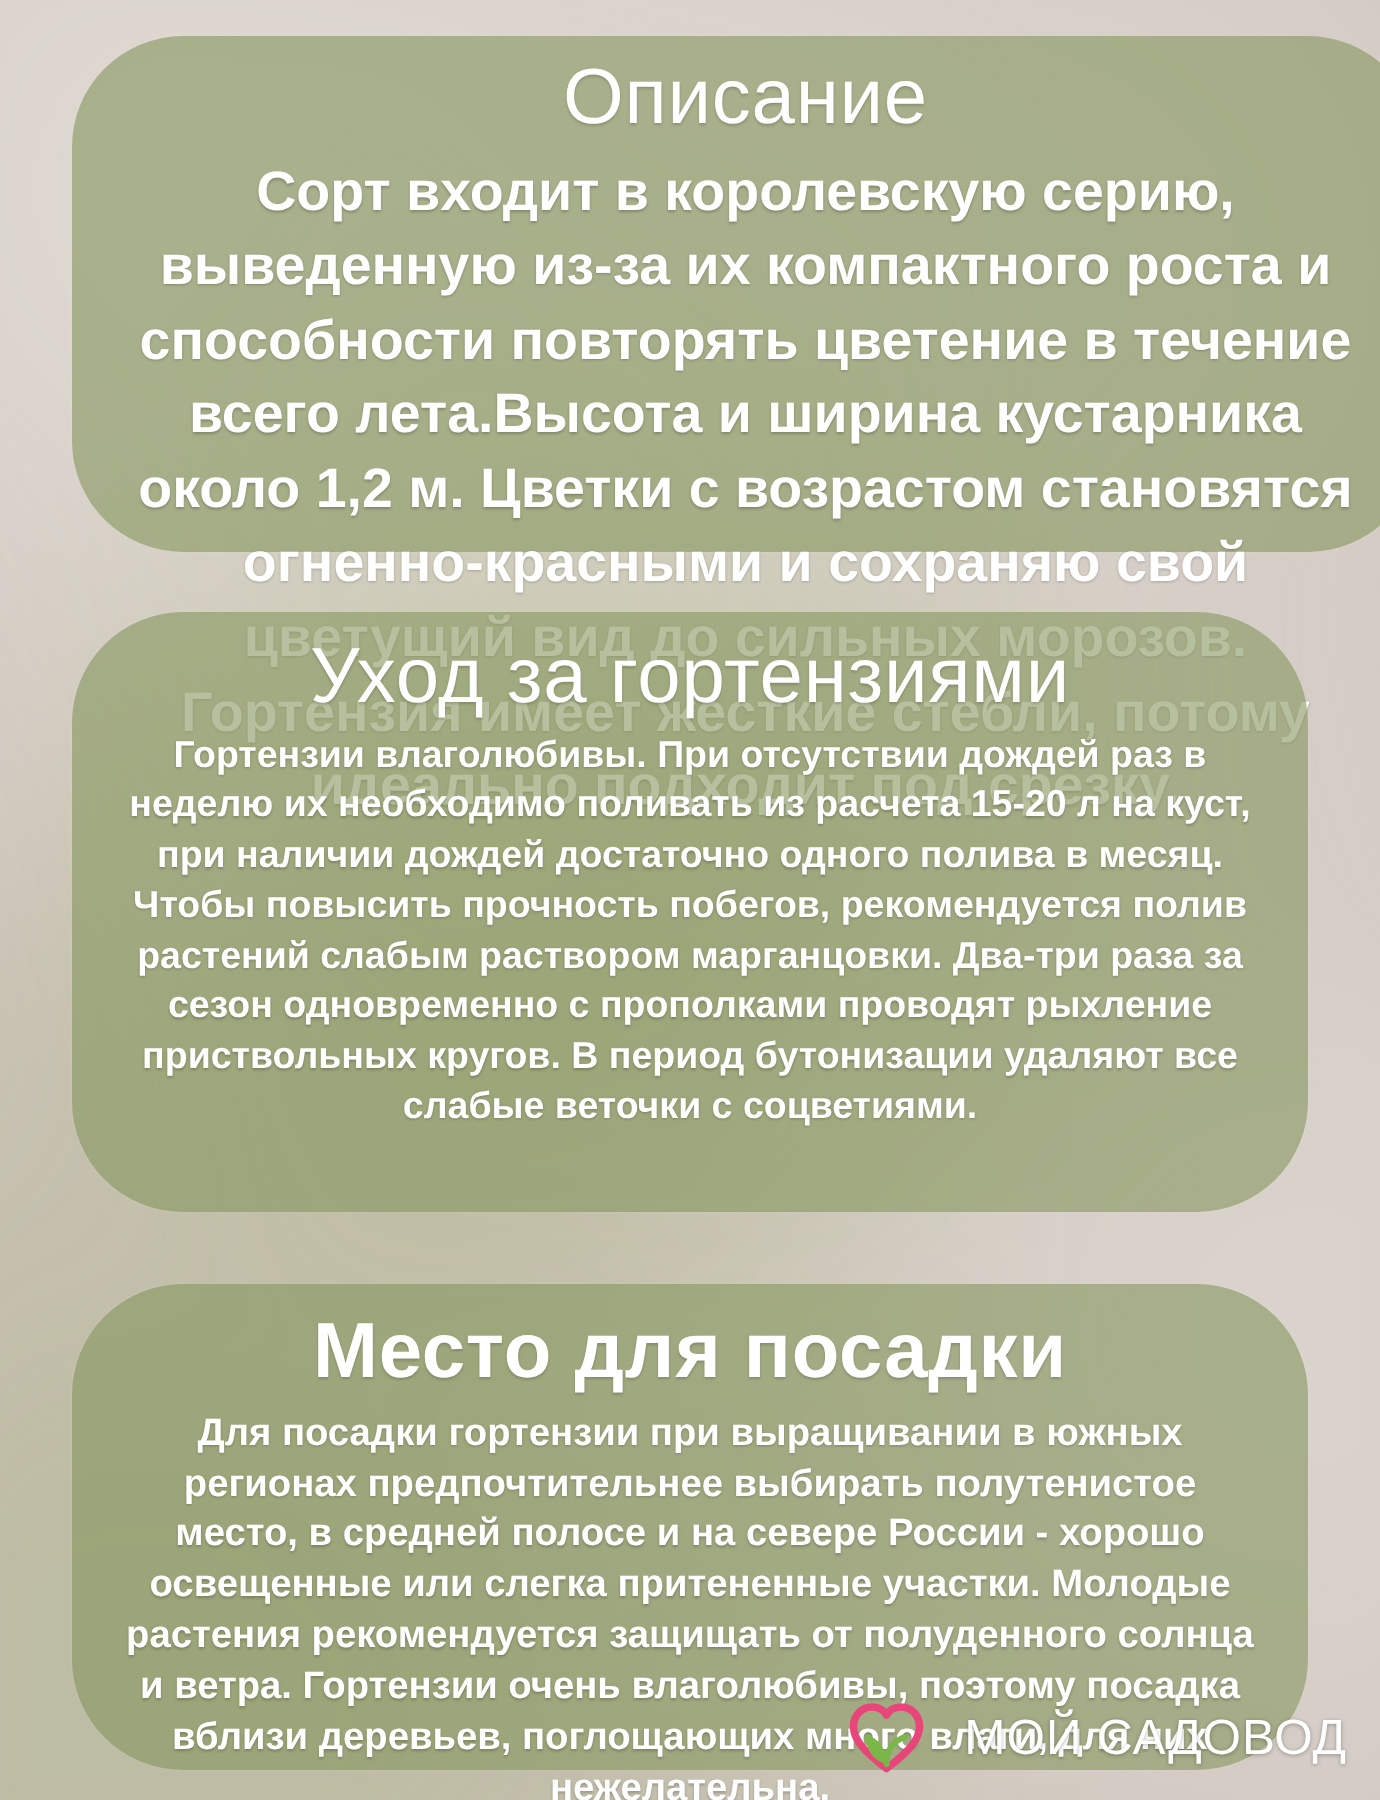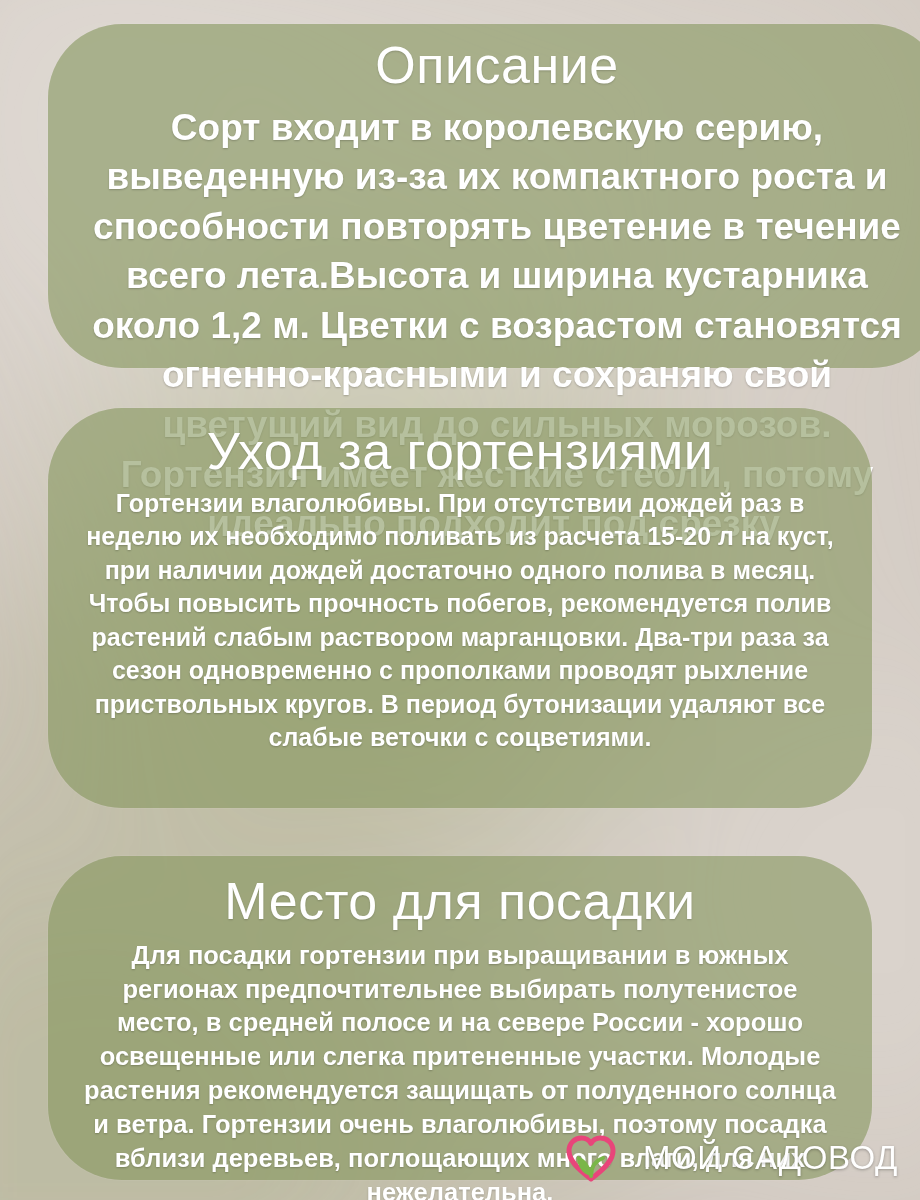--- a/index.html
+++ b/index.html
@@ -119,7 +119,7 @@
     height: 324px;
     padding-top: 18px;
   }
-  #card-planting h2 { font-size: 52px; }
+  #card-planting h2 { font-size: 52px; font-weight: bold; }
   #card-planting p  { font-size: 25.5px; line-height: 1.33; margin-top: 10px; }
 
   

